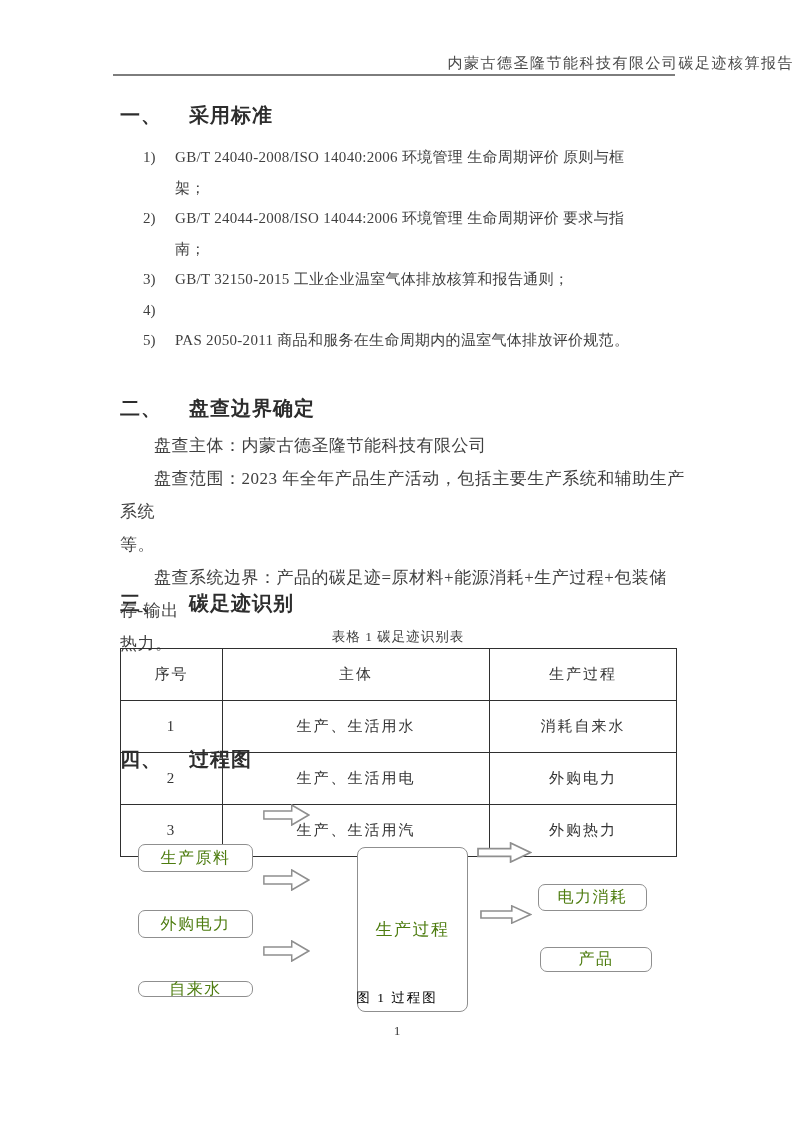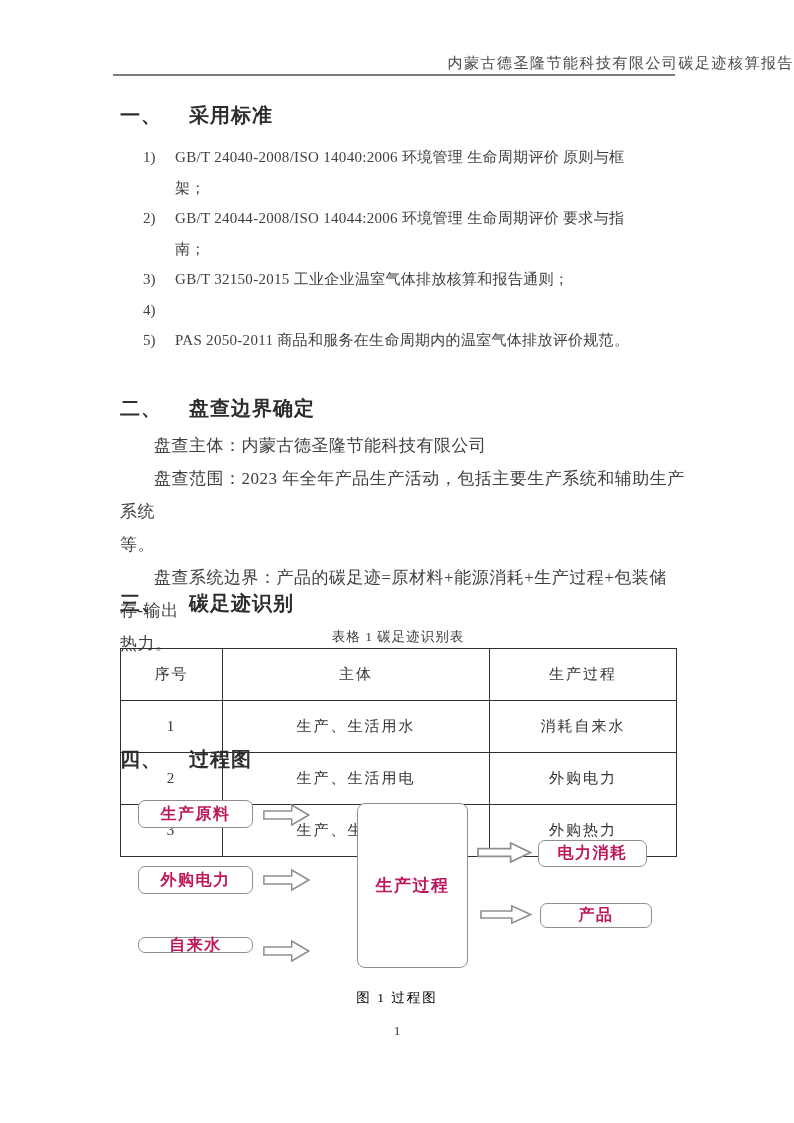--- a/index.html
+++ b/index.html
@@ -79,7 +79,7 @@
     border: 1.7px solid #8f8f8f; border-radius: 7px;
     background: #fff;
     display: flex; align-items: center; justify-content: center;
-    font-size: 16px; letter-spacing: 1.5px; color: #be185d; font-weight: 700;
+    font-size: 16px; letter-spacing: 1.5px; color: #4d7c0f; font-weight: 400; margin-top: 44px;
   }
   .dbox.proc { border-radius: 8px; font-size: 17px; }
   .in1  { left: 138px; top: 800px; width: 115px; height: 28px; }

